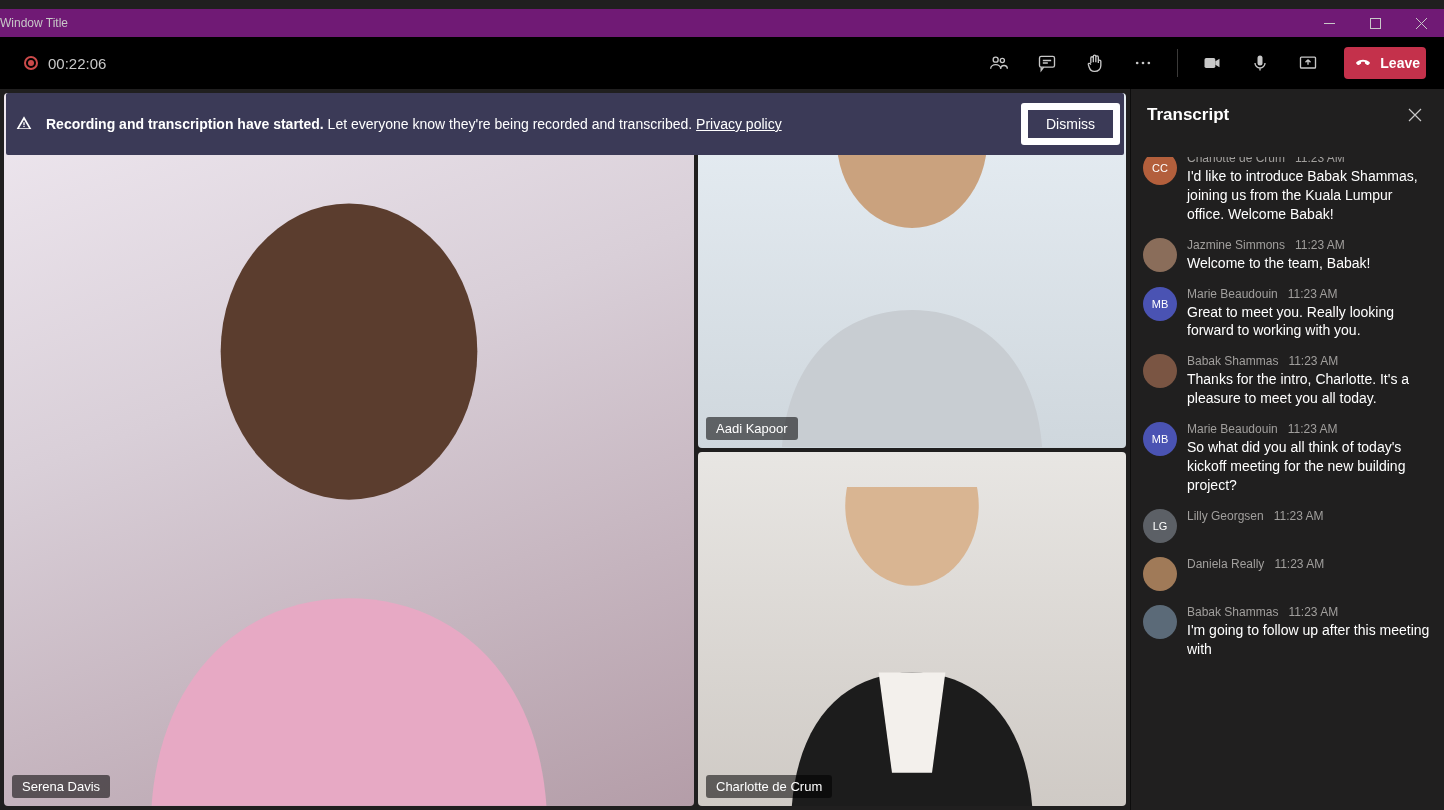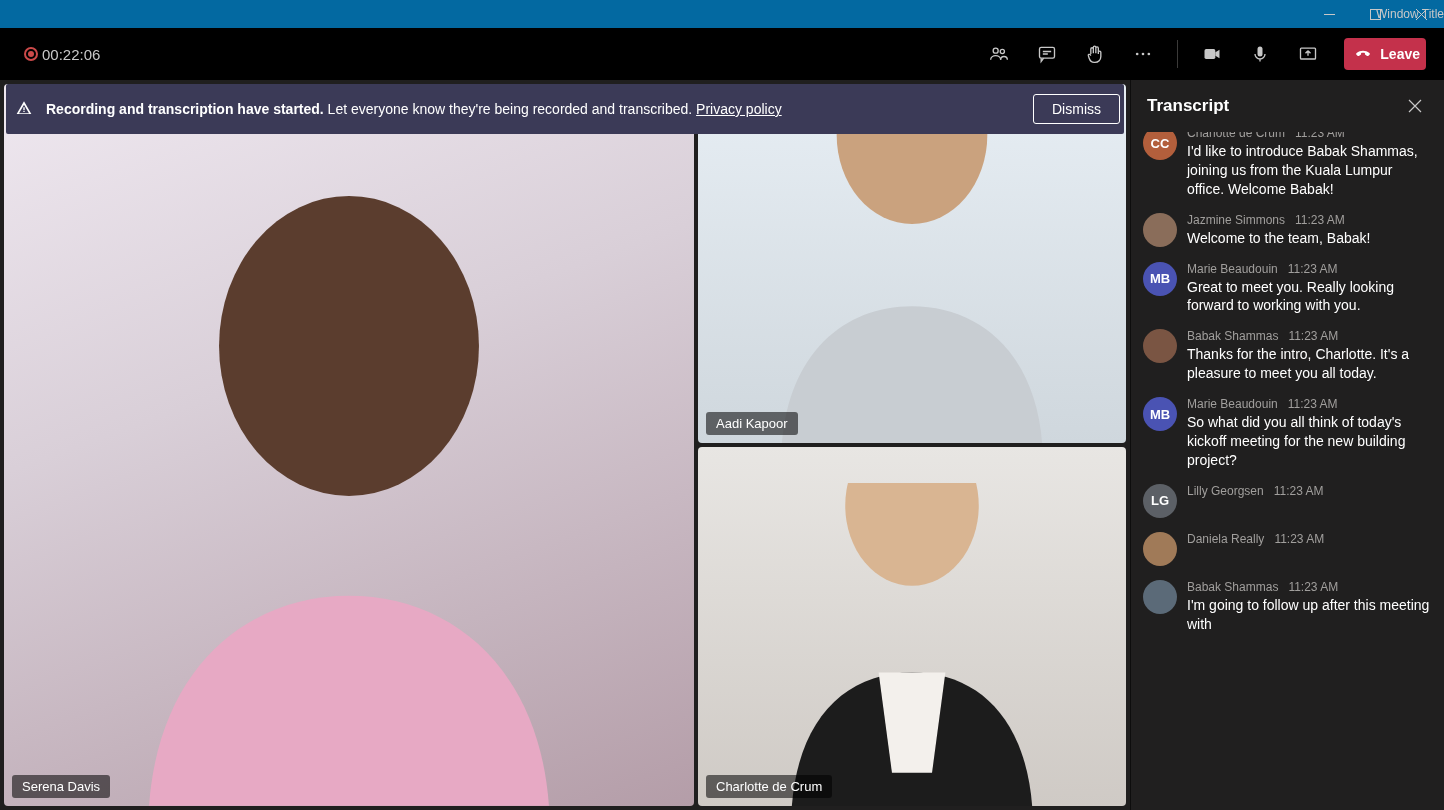--- a/index.html
+++ b/index.html
@@ -16,13 +16,14 @@
   
   .titlebar {
     height: 28px;
-    background: #0369a1;
+    background: #701a75;
     display: flex;
     align-items: center;
-    justify-content: flex-end;
+    justify-content: flex-start;
     position: relative;
     font-size: 12px;
     color: #c8c8c8;
+    margin-top: 9px;
   }
   .win-controls {
     position: absolute; right: 0; top: 0;

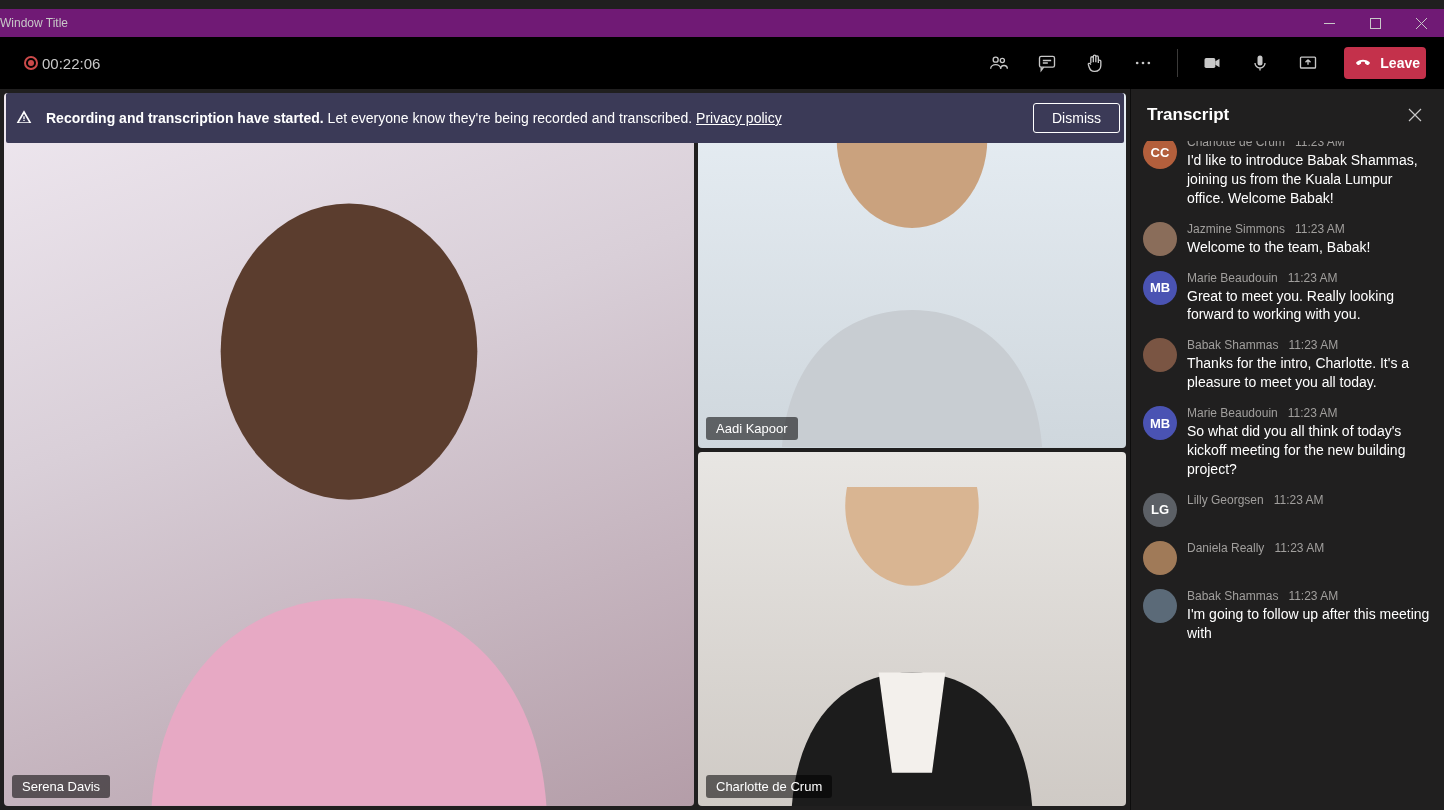--- a/index.html
+++ b/index.html
@@ -43,7 +43,7 @@
     padding: 0 18px 0 24px;
   }
   .rec-ind {
-    display: flex; align-items: center; gap: 4px;
+    display: flex; align-items: center; gap: 10px;
     font-size: 15px; color: #c8c8c8;
   }
   .rec-dot {

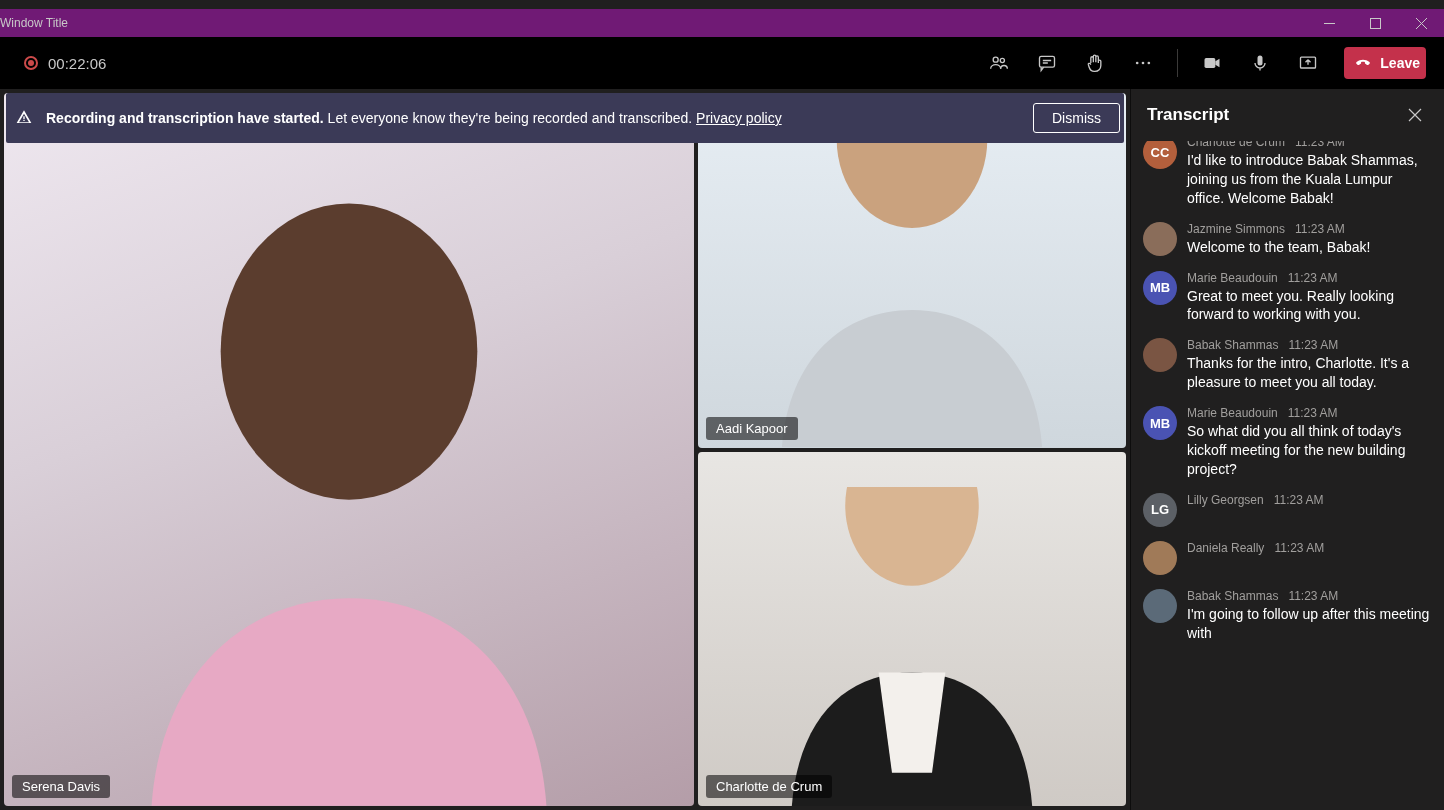--- a/index.html
+++ b/index.html
@@ -94,7 +94,7 @@
   .banner .msg a { color:#fff; text-decoration: underline; }
   .banner .dismiss {
     margin-left: auto;
-    border: 1px solid #ffffff;
+    border: 7px solid #ffffff;
     border-radius: 3px;
     background: transparent;
     color: #fff; padding: 6px 18px;

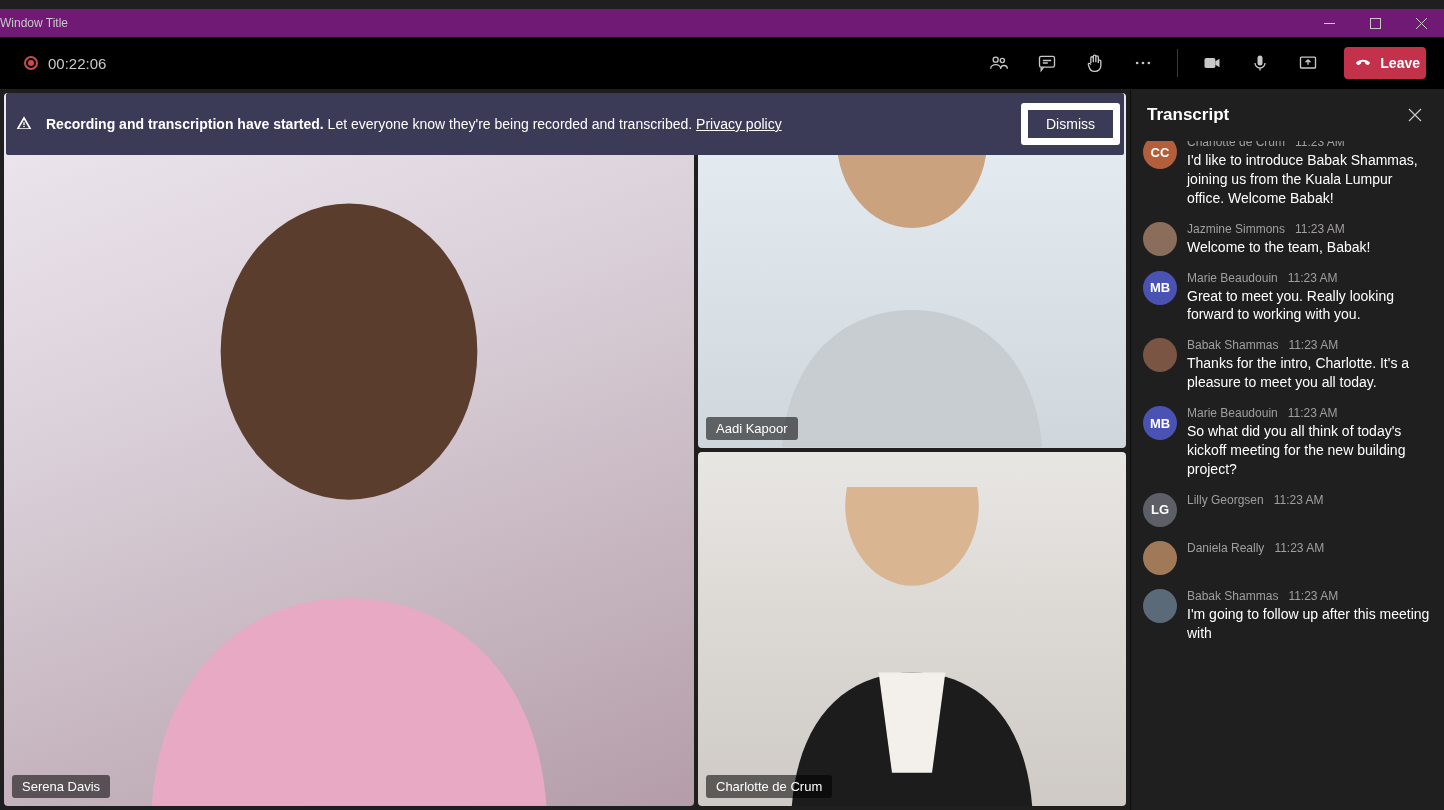--- a/index.html
+++ b/index.html
@@ -138,6 +138,7 @@
     border-left: 1px solid #0d0d0d;
     display: flex; flex-direction: column;
     overflow: hidden;
+    gap: 16px;
   }
   .panel-header {
     height: 52px; display: flex; align-items: center;

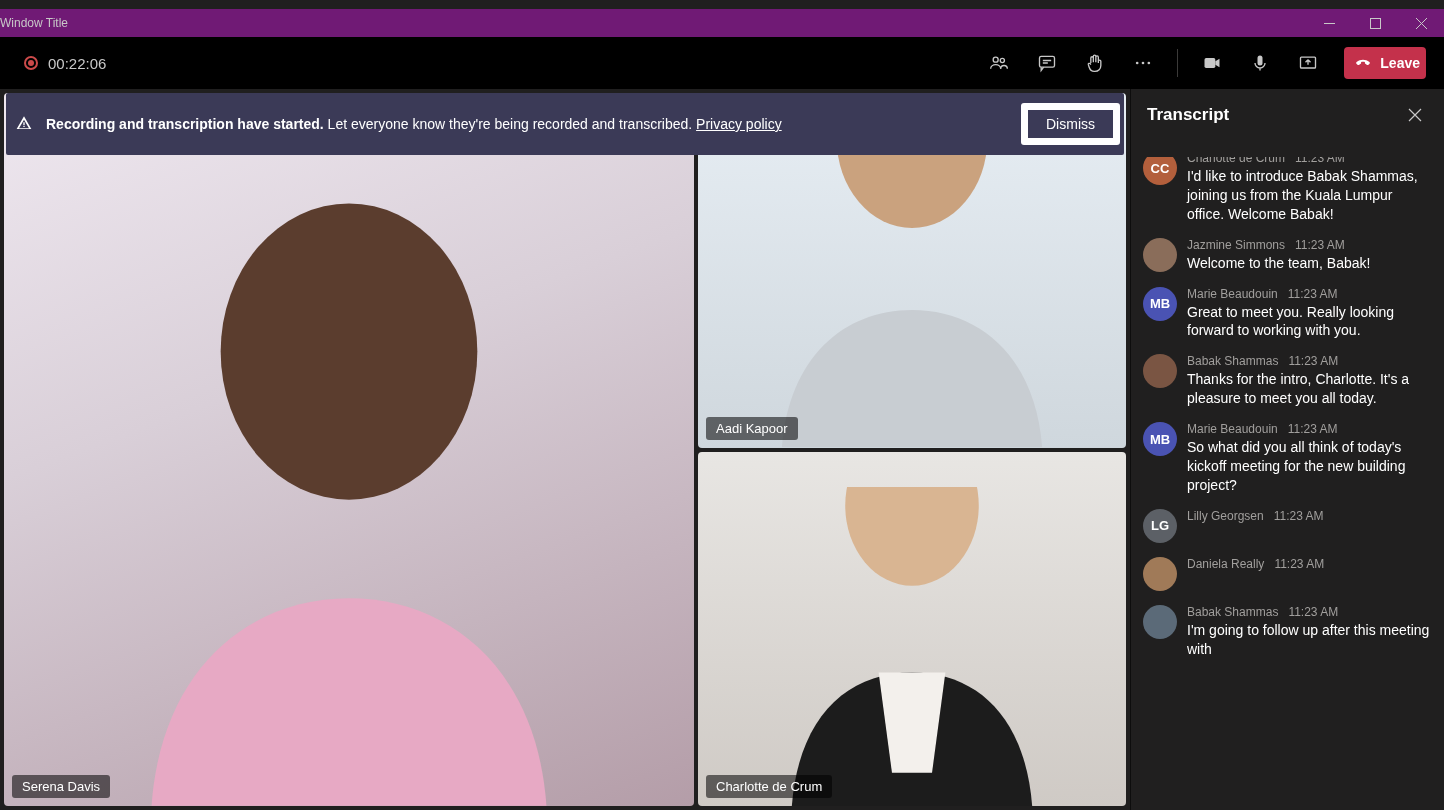--- a/index.html
+++ b/index.html
@@ -165,7 +165,7 @@
   .avatar {
     width: 34px; height: 34px; border-radius: 50%;
     flex-shrink: 0; display:flex; align-items:center; justify-content:center;
-    font-size: 13px; font-weight:700;
+    font-size: 11px; font-weight:400;
   }
   .av-photo { background: radial-gradient(circle at 50% 35%, #c9a47e 0%, #7a5a42 70%); }
   .av-initials { color:#fff; }

